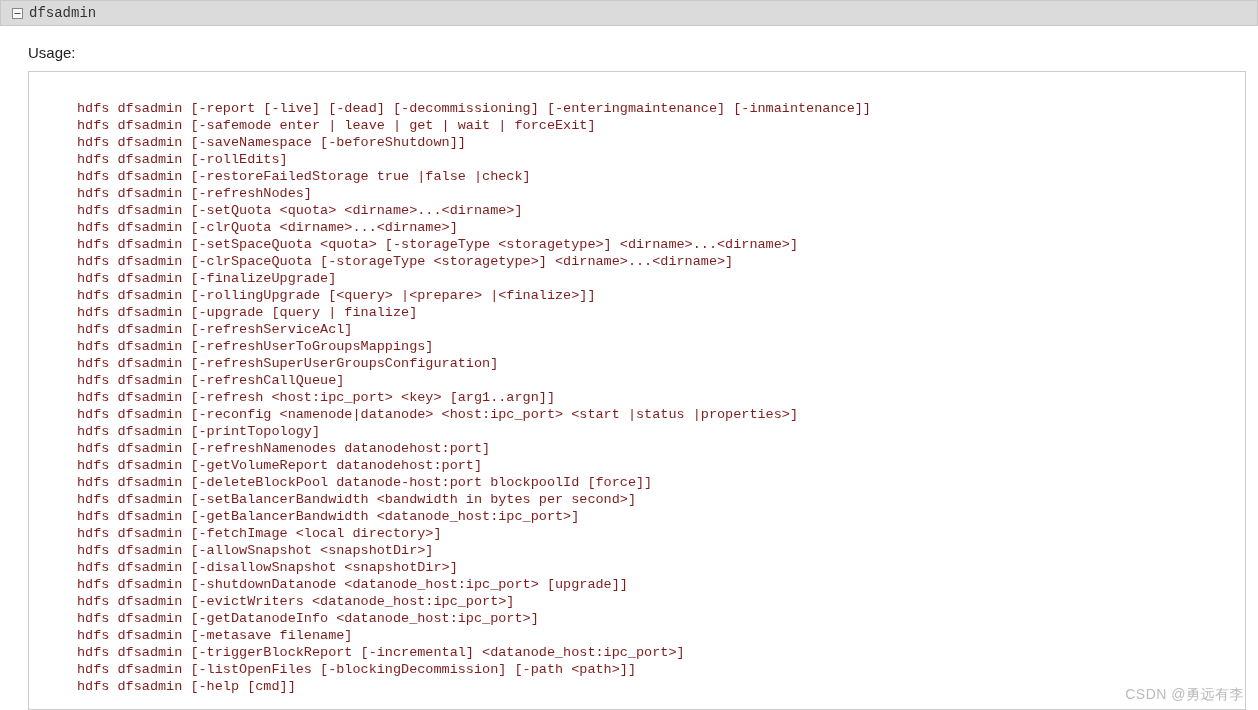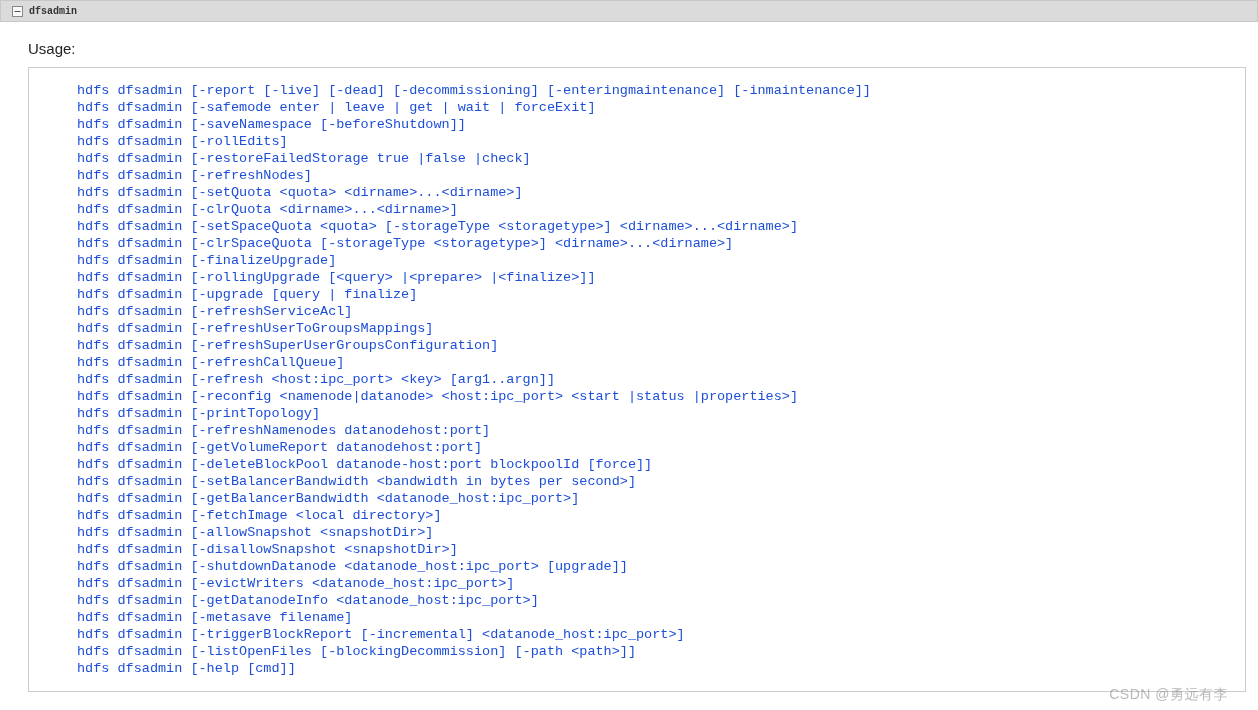--- a/index.html
+++ b/index.html
@@ -31,8 +31,8 @@
     }
     .header-title {
       font-family: "Courier New", monospace;
-      font-size: 10px;
-      font-weight: bold;
+      font-size: 14px;
+      font-weight: normal;
       color: #333;
     }
     .usage-label {

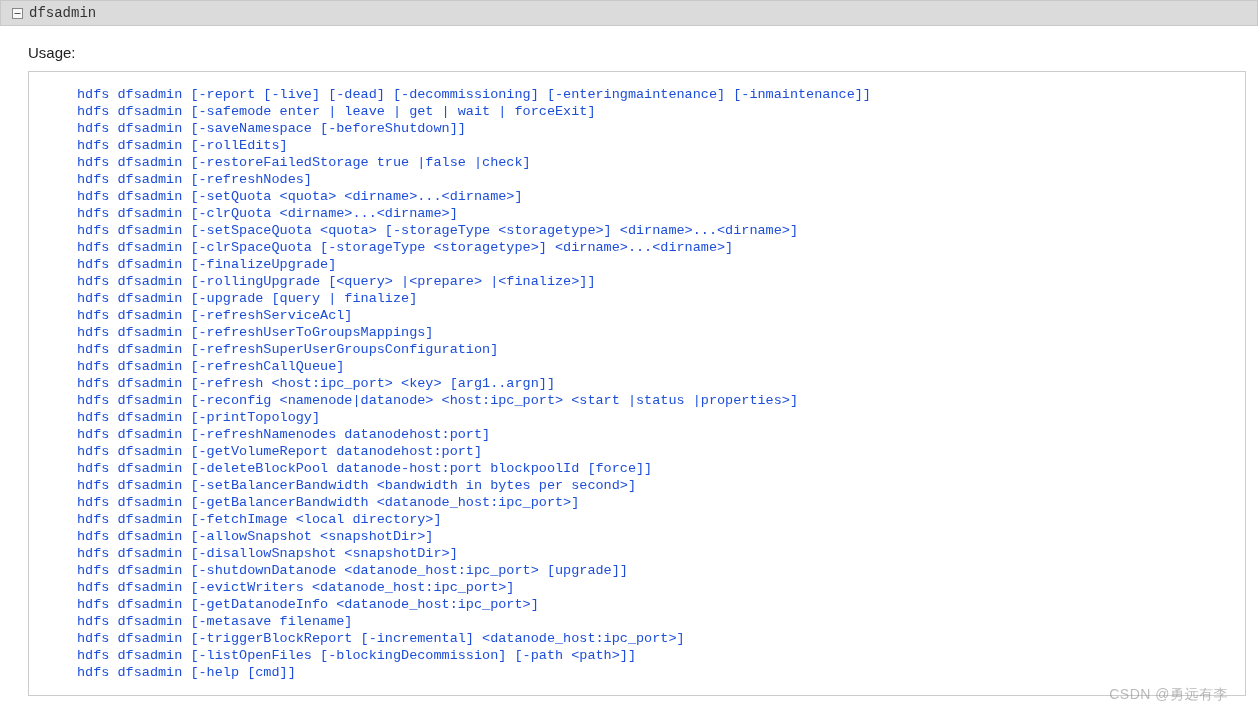--- a/index.html
+++ b/index.html
@@ -43,11 +43,11 @@
     .code-block {
       border: 1px solid #cccccc;
       margin: 0 12px 0 28px;
-      padding: 14px 10px 14px 48px;
+      padding: 28px 10px 14px 48px;
       font-family: "SimSun", "Courier New", monospace;
       font-size: 13.5px;
       line-height: 17px;
-      color: #1d4ed8;
+      color: #7f1d1d;
       white-space: pre;
       overflow: hidden;
     }

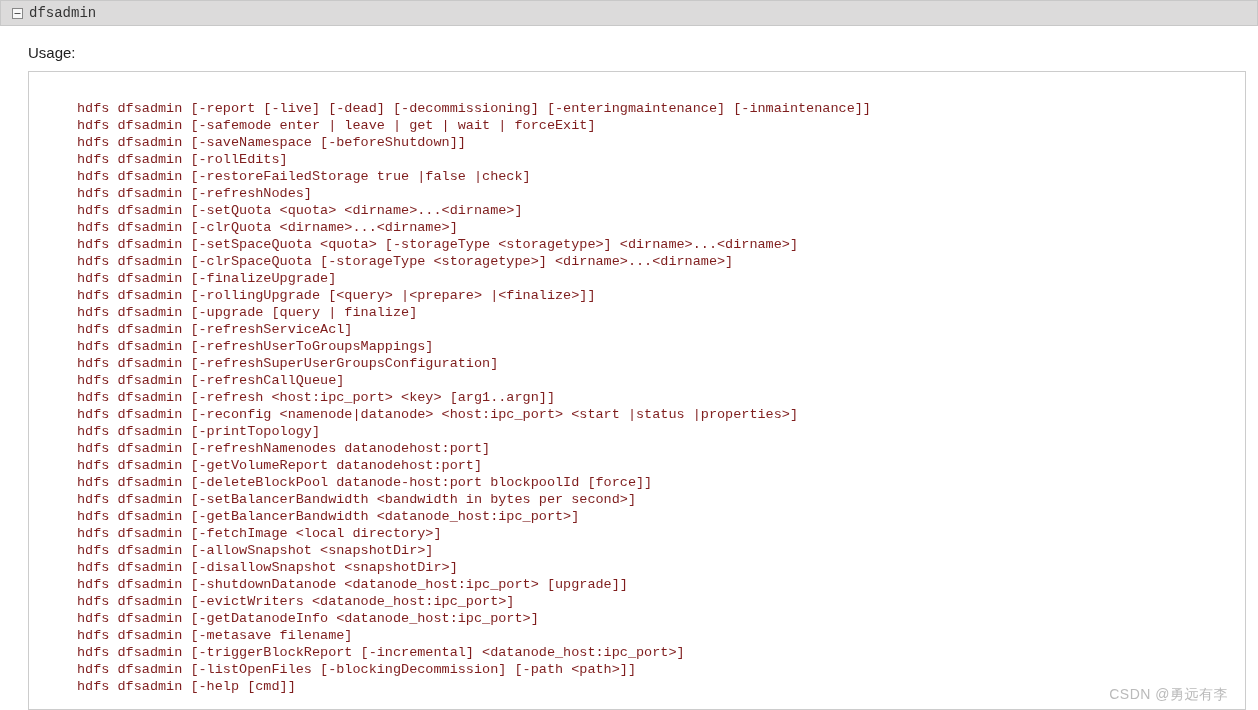--- a/index.html
+++ b/index.html
@@ -53,7 +53,7 @@
     }
     .watermark {
       position: absolute;
-      right: 30px;
+      right: 14px;
       bottom: 6px;
       font-size: 14px;
       color: rgba(130,130,130,0.55);

